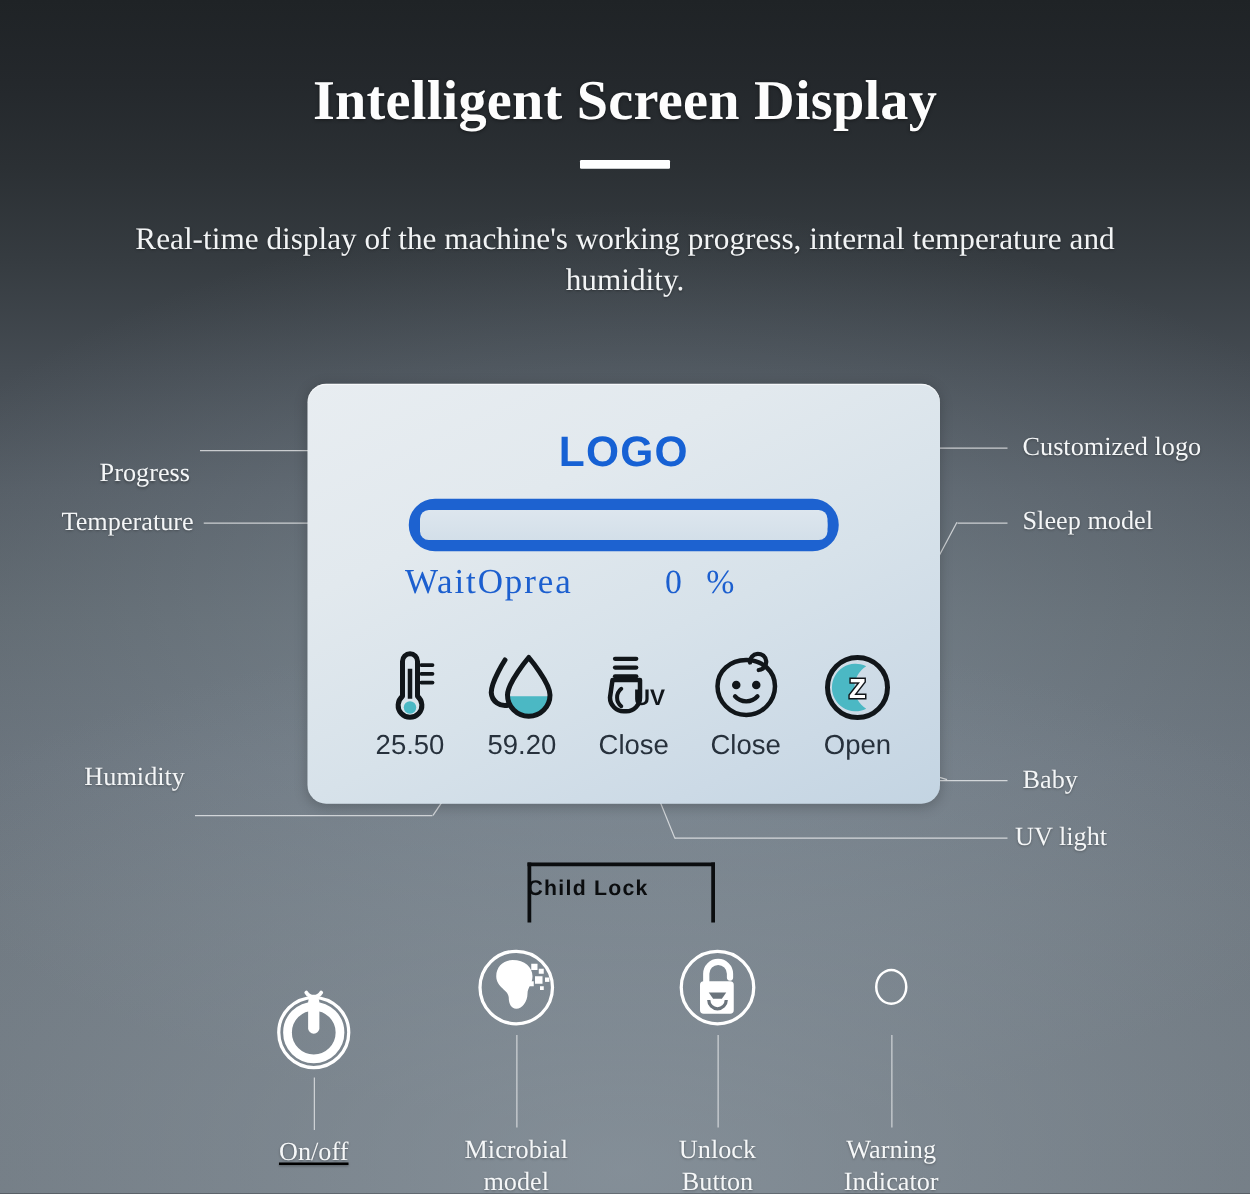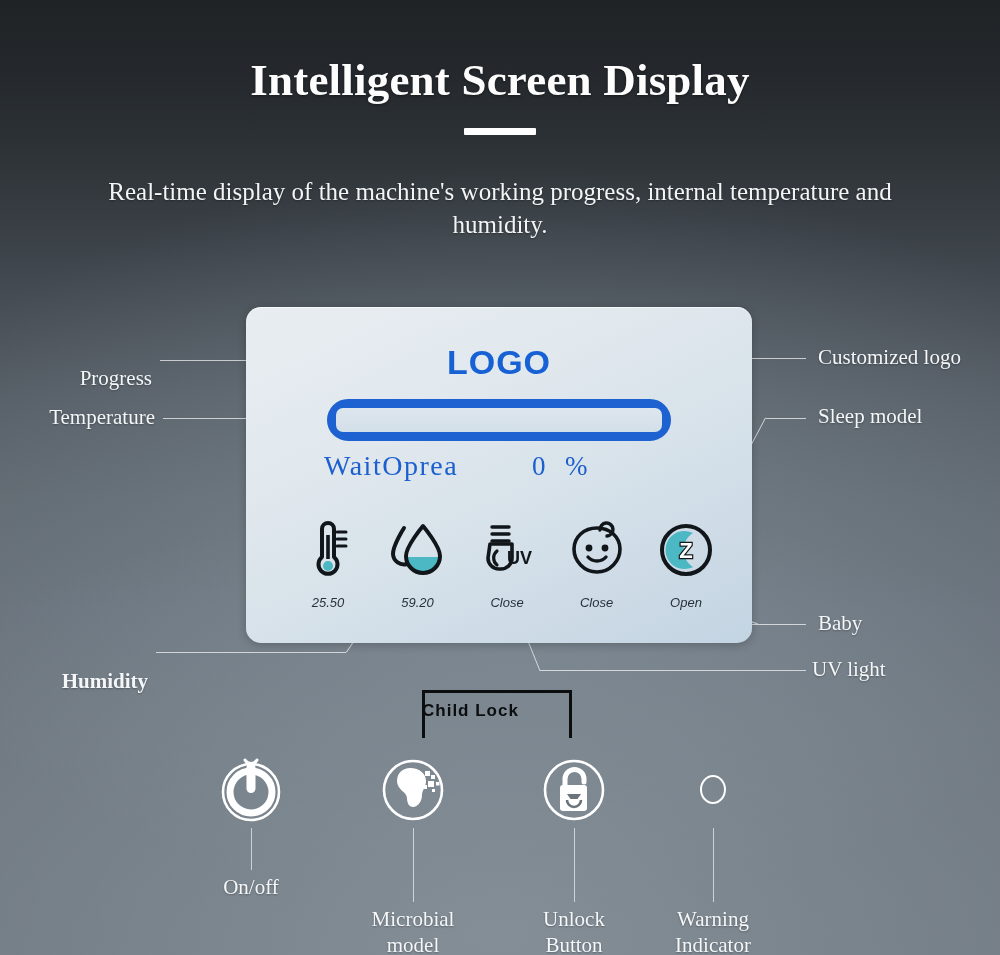--- a/index.html
+++ b/index.html
@@ -153,11 +153,10 @@
     justify-content: center;
   }
   .icon-label {
-    margin-top: 12px;
+    margin-top: 0;
     font-family: "Liberation Sans", sans-serif;
-    font-size: 13px;
+    font-size: 22px;
     color: #27313c;
-    font-style: italic;
   }
 
   

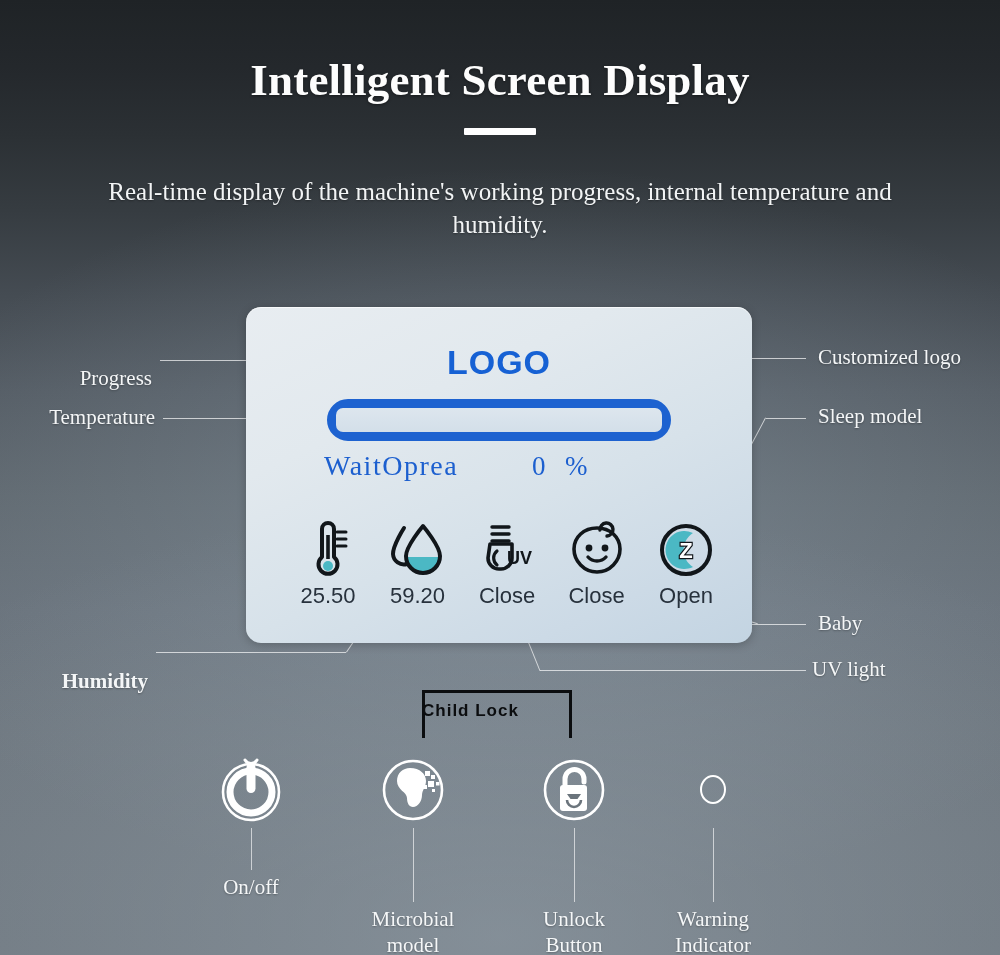--- a/index.html
+++ b/index.html
@@ -273,7 +273,7 @@
   <div class="side-label left" style="left:0; top:405px; width:155px;">
     <span>Temperature</span>
   </div>
-  <div class="side-label left" style="left:0; top:669px; width:148px;font-weight:bold;">
+  <div class="side-label left" style="left:0; top:609px; width:148px;">
     <span>Humidity</span>
   </div>
 

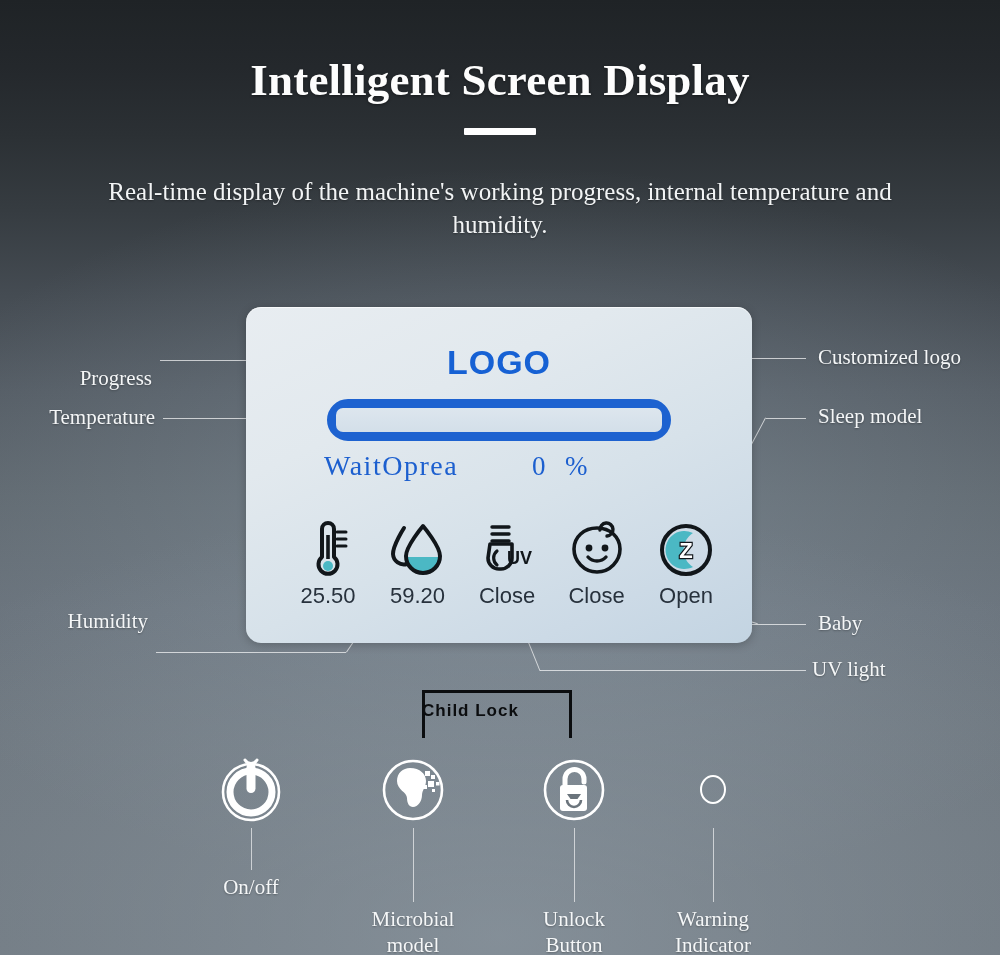--- a/index.html
+++ b/index.html
@@ -388,7 +388,7 @@
   <div class="bracket"></div>
   <div class="bracket-label">Child Lock</div>
 
-  <div class="ctrl" style="left:186px; top:750px;">
+  <div class="ctrl" style="left:186px; top:784px;text-decoration:underline;">
     <div class="ctrl-art">
       <svg width="74" height="74" viewBox="0 0 74 74">
         <path d="M31 8a7 7 0 0 0 12 0" fill="none" stroke="#ffffff" stroke-width="3" stroke-linecap="round"></path>

